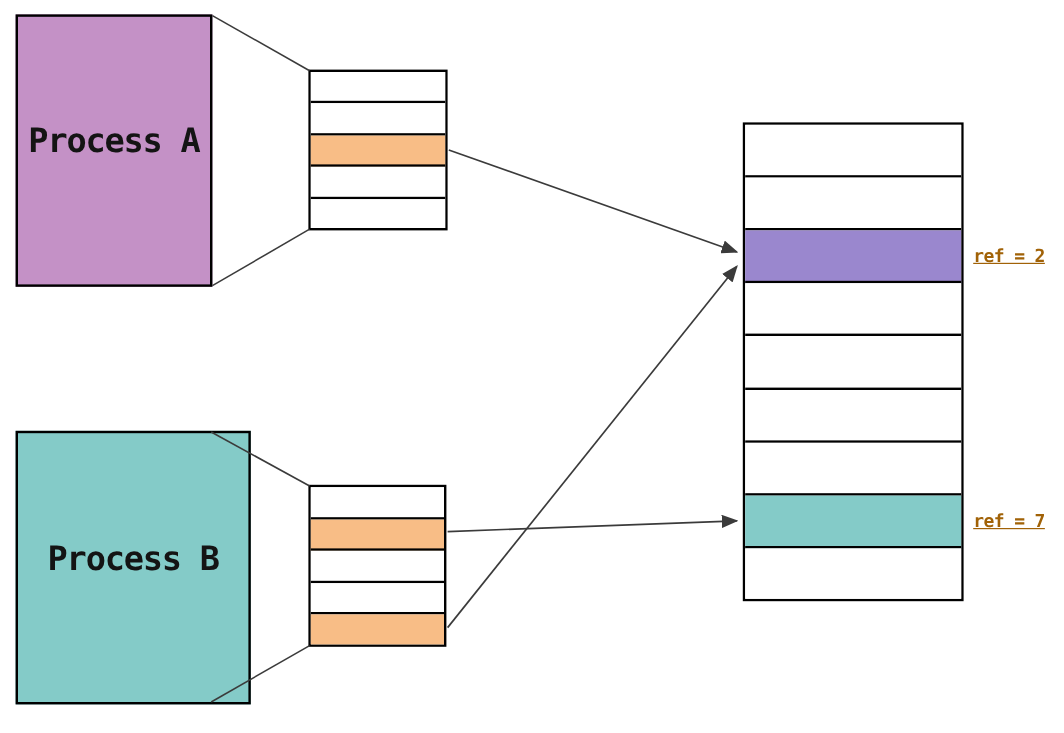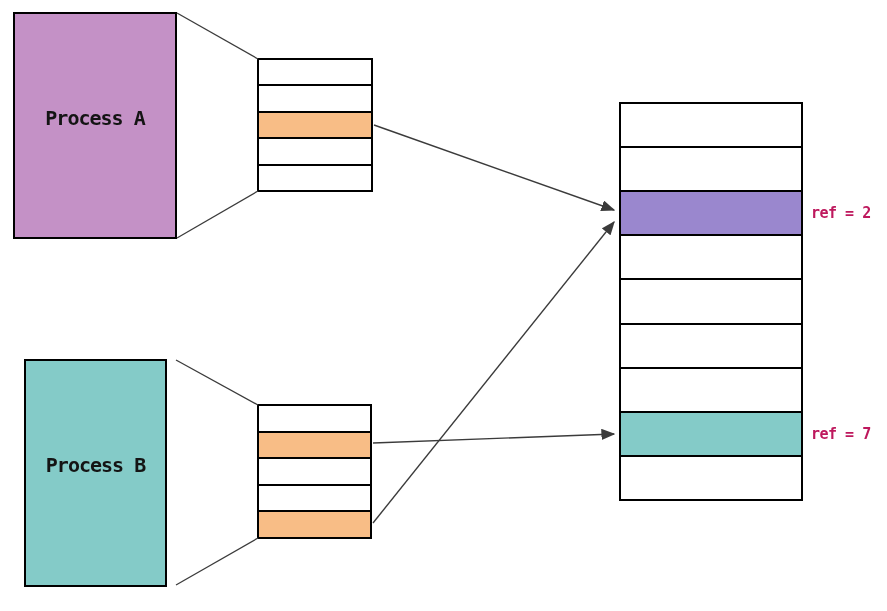--- a/index.html
+++ b/index.html
@@ -38,7 +38,7 @@
   }
   .process-label {
     font-weight: bold;
-    font-size: 20px;
+    font-size: 28px;
     letter-spacing: -1px;
     color: #141414;
     position: relative;

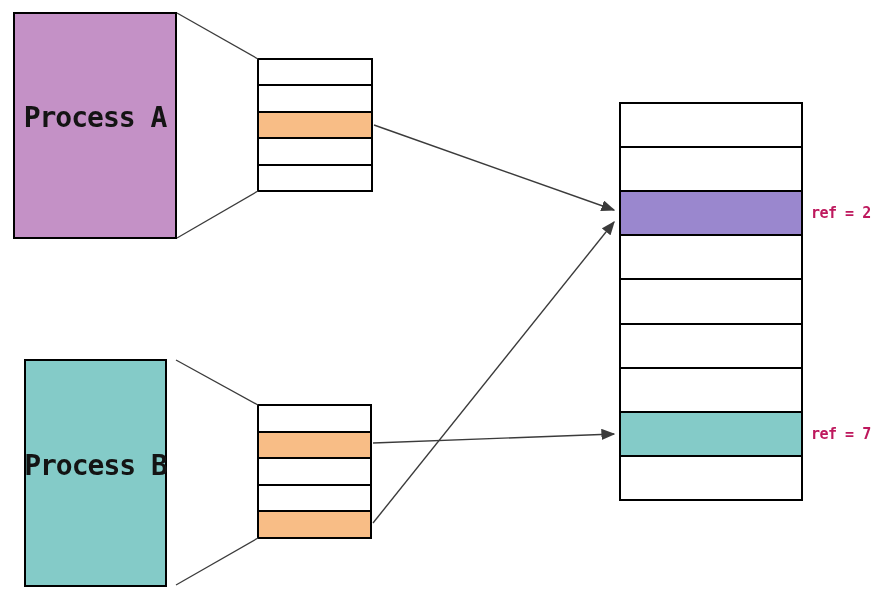--- a/index.html
+++ b/index.html
@@ -72,9 +72,10 @@
     font-weight: bold;
     font-size: 15px;
     letter-spacing: -0.5px;
-    color: #be185d;
+    color: #a16207;
     white-space: nowrap;
     z-index: 3;
+    text-decoration: underline;
   }
   #ref-shared  { left: 811px; top: 213px; }
   #ref-private { left: 811px; top: 434px; }

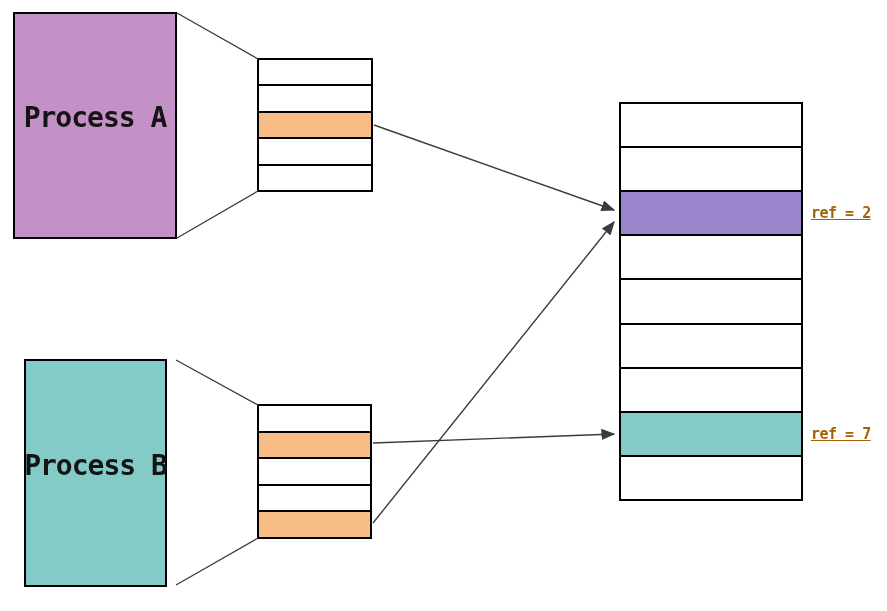--- a/index.html
+++ b/index.html
@@ -61,7 +61,7 @@
   .trow:last-child { border-bottom: none; }
 
   #process-a { left: 13px;  top: 12px;  width: 164px; height: 227px; }
-  #process-b { left: 24px;  top: 359px; width: 143px; height: 228px; }
+  #process-b { left: 13px;  top: 359px; width: 196px; height: 228px; }
   #page-table-a     { left: 257px; top: 58px;  width: 116px; height: 134px; }
   #page-table-b     { left: 257px; top: 404px; width: 115px; height: 135px; }
   #physical-memory  { left: 619px; top: 102px; width: 184px; height: 399px; }

